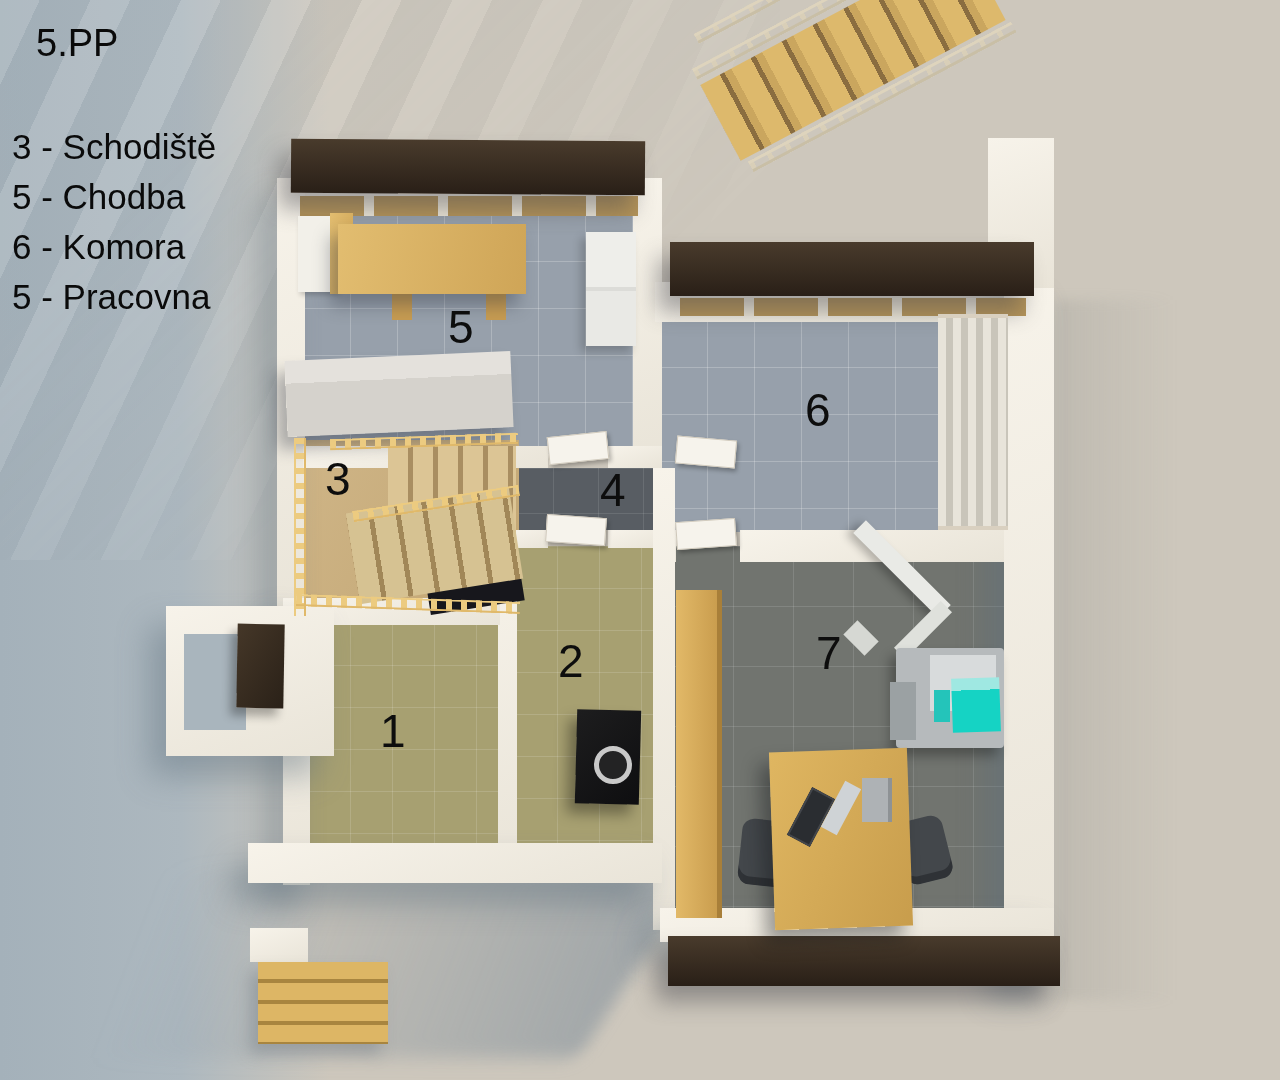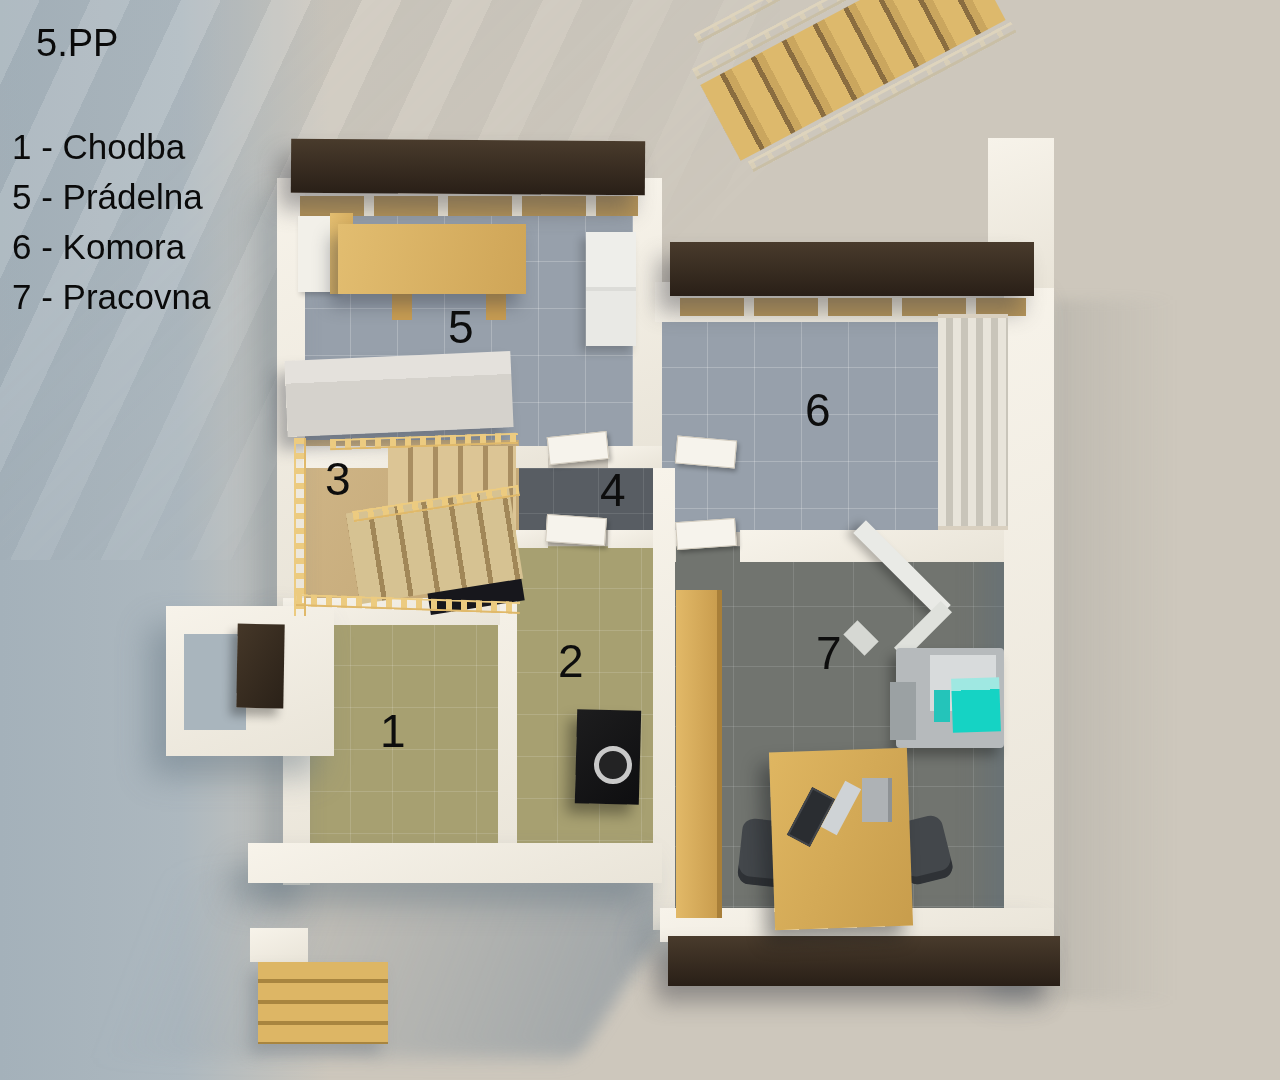--- a/index.html
+++ b/index.html
@@ -170,6 +170,7 @@
 
   <div class="abs legend-title">5.PP</div>
   <div class="abs legend">
+    <div>3 - Schodiště</div>
     <div>1 - Chodba</div>
     <div>5 - Prádelna</div>
     <div>6 - Komora</div>

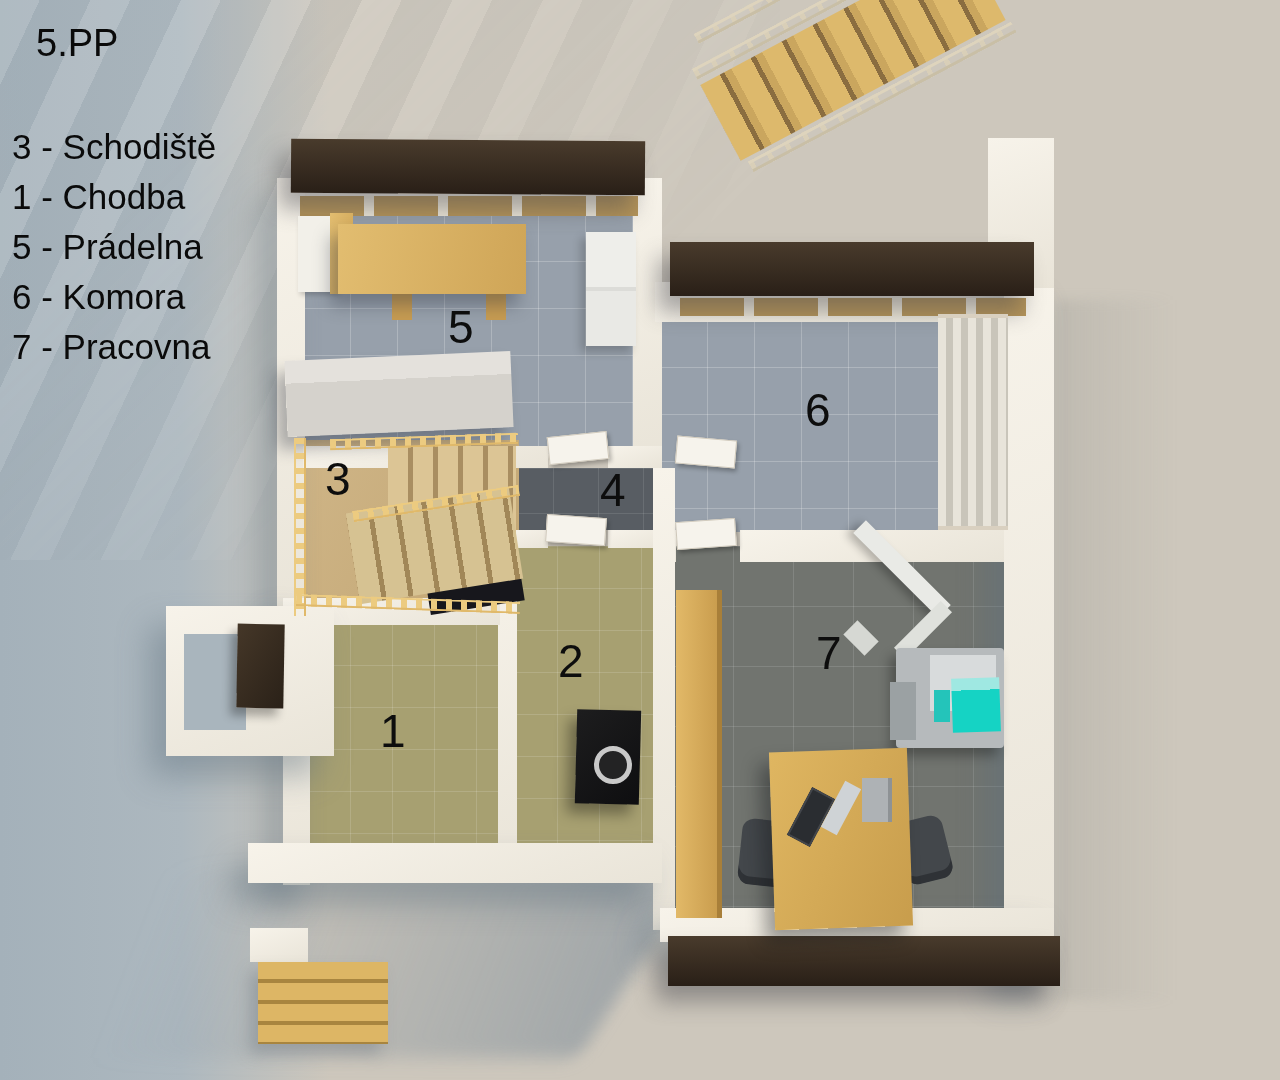--- a/index.html
+++ b/index.html
@@ -171,7 +171,7 @@
   <div class="abs legend-title">5.PP</div>
   <div class="abs legend">
     <div>3 - Schodiště</div>
-    <div>1 - Chodba</div>
+    <div>5 - Chodba</div>
     <div>5 - Prádelna</div>
     <div>6 - Komora</div>
     <div>7 - Pracovna</div>

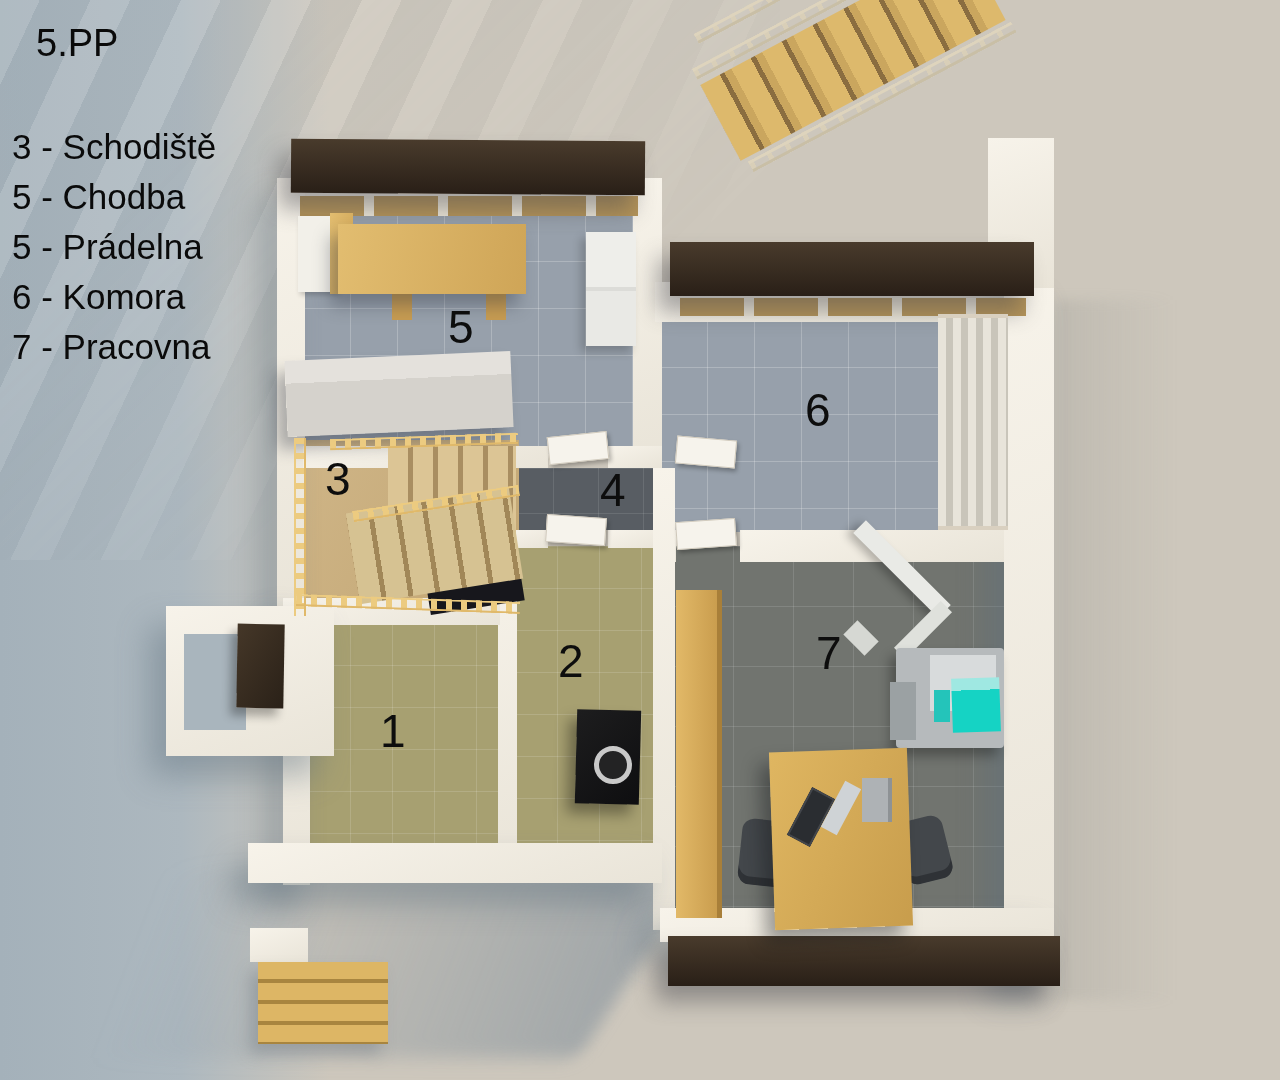--- a/index.html
+++ b/index.html
@@ -172,7 +172,6 @@
   <div class="abs legend">
     <div>3 - Schodiště</div>
     <div>5 - Chodba</div>
-    <div>5 - Prádelna</div>
     <div>6 - Komora</div>
     <div>7 - Pracovna</div>
   </div>

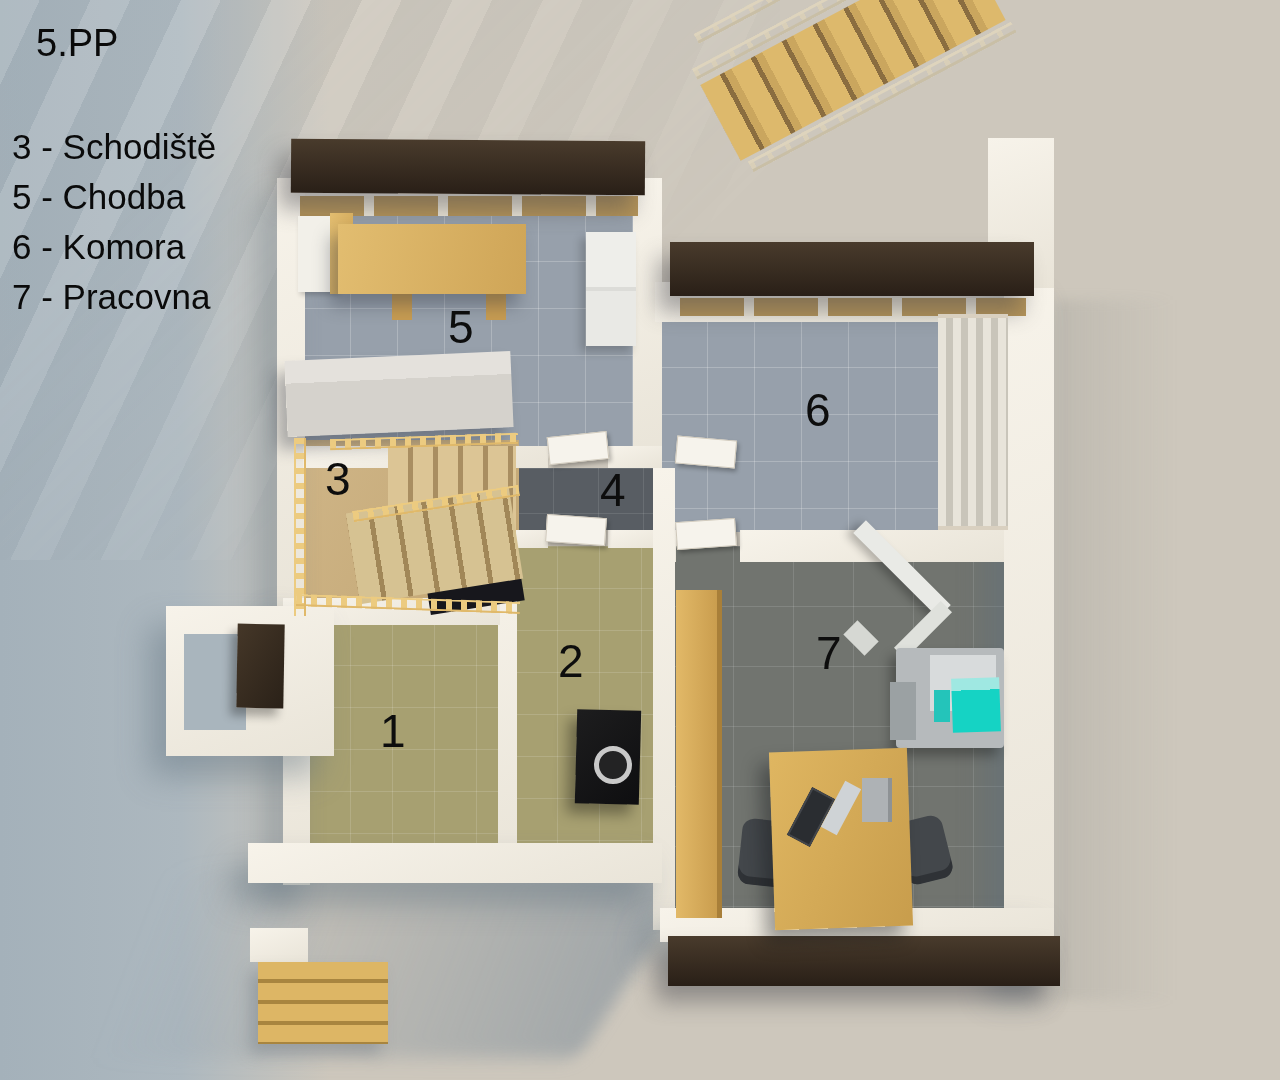--- a/index.html
+++ b/index.html
@@ -173,7 +173,7 @@
     <div>3 - Schodiště</div>
     <div>5 - Chodba</div>
     <div>6 - Komora</div>
-    <div>7 - Pracovna</div>
+    <div>5 - Pracovna</div>
   </div>
 
 </div>

